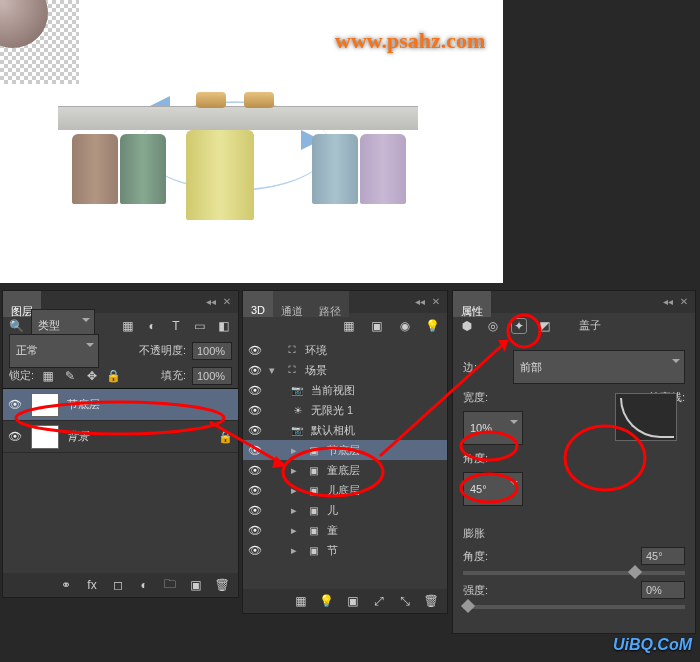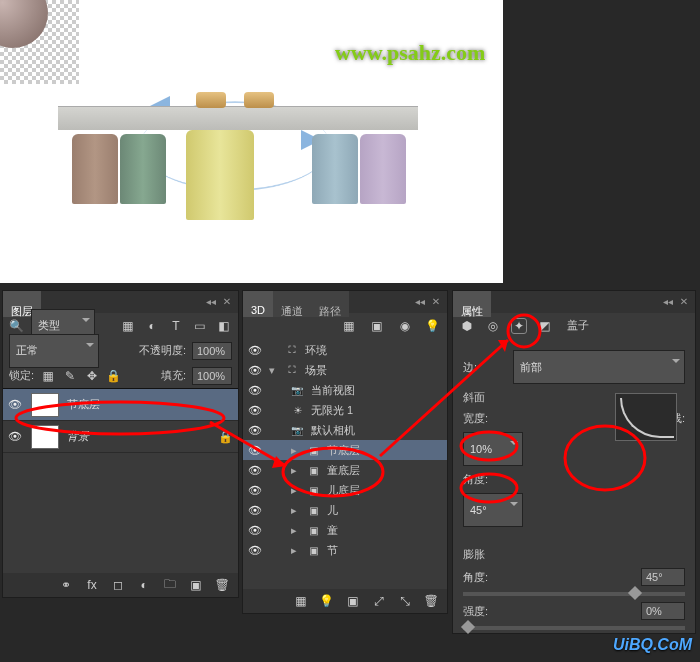--- a/index.html
+++ b/index.html
@@ -32,8 +32,8 @@
     background: radial-gradient(circle at 35% 35%,#c9b5b1,#7b655f);
   }
   .url {
-    position: absolute; left: 335px; top: 40px;
-    font: bold 22px Georgia, serif; color: #84cc16;
+    position: absolute; left: 335px; top: 28px;
+    font: bold 22px Georgia, serif; color: #f97316;
     text-shadow: 0 0 4px #555;
     text-align: center;
   }

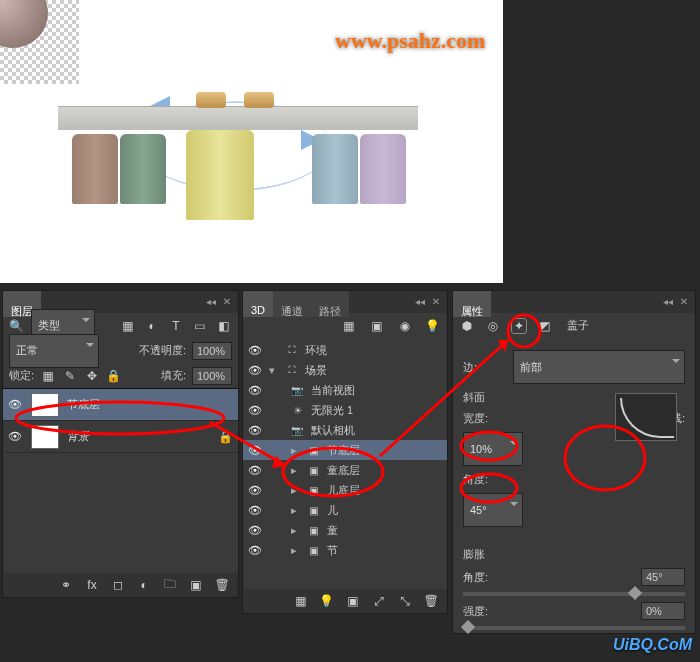--- a/index.html
+++ b/index.html
@@ -363,7 +363,7 @@
     <span class="ico">◎</span>
     <span class="ico" style="border:1px solid #888;border-radius:3px">✦</span>
     <span class="ico">◩</span>
-    <span style="margin-left:4px">盖子</span>
+    <span style="margin-left:16px">盖子</span>
   </div>
   <div class="props-body">
     <div class="field-row">

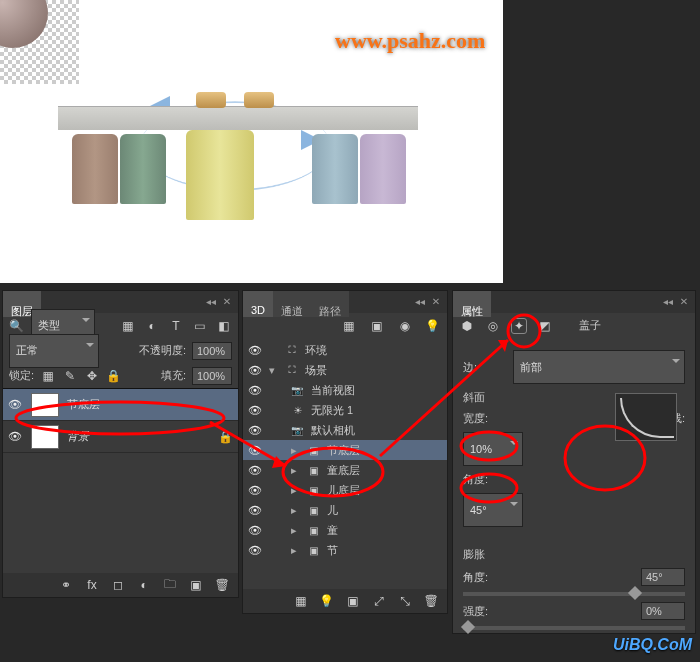--- a/index.html
+++ b/index.html
@@ -370,7 +370,6 @@
       <span class="field-label">边:</span>
       <div class="dropdown wide-drop">前部</div>
     </div>
-    <div>斜面</div>
     <div class="field-row">
       <span class="field-label">宽度:</span>
       <span style="margin-left:auto;color:#ccc">等高线:</span>

